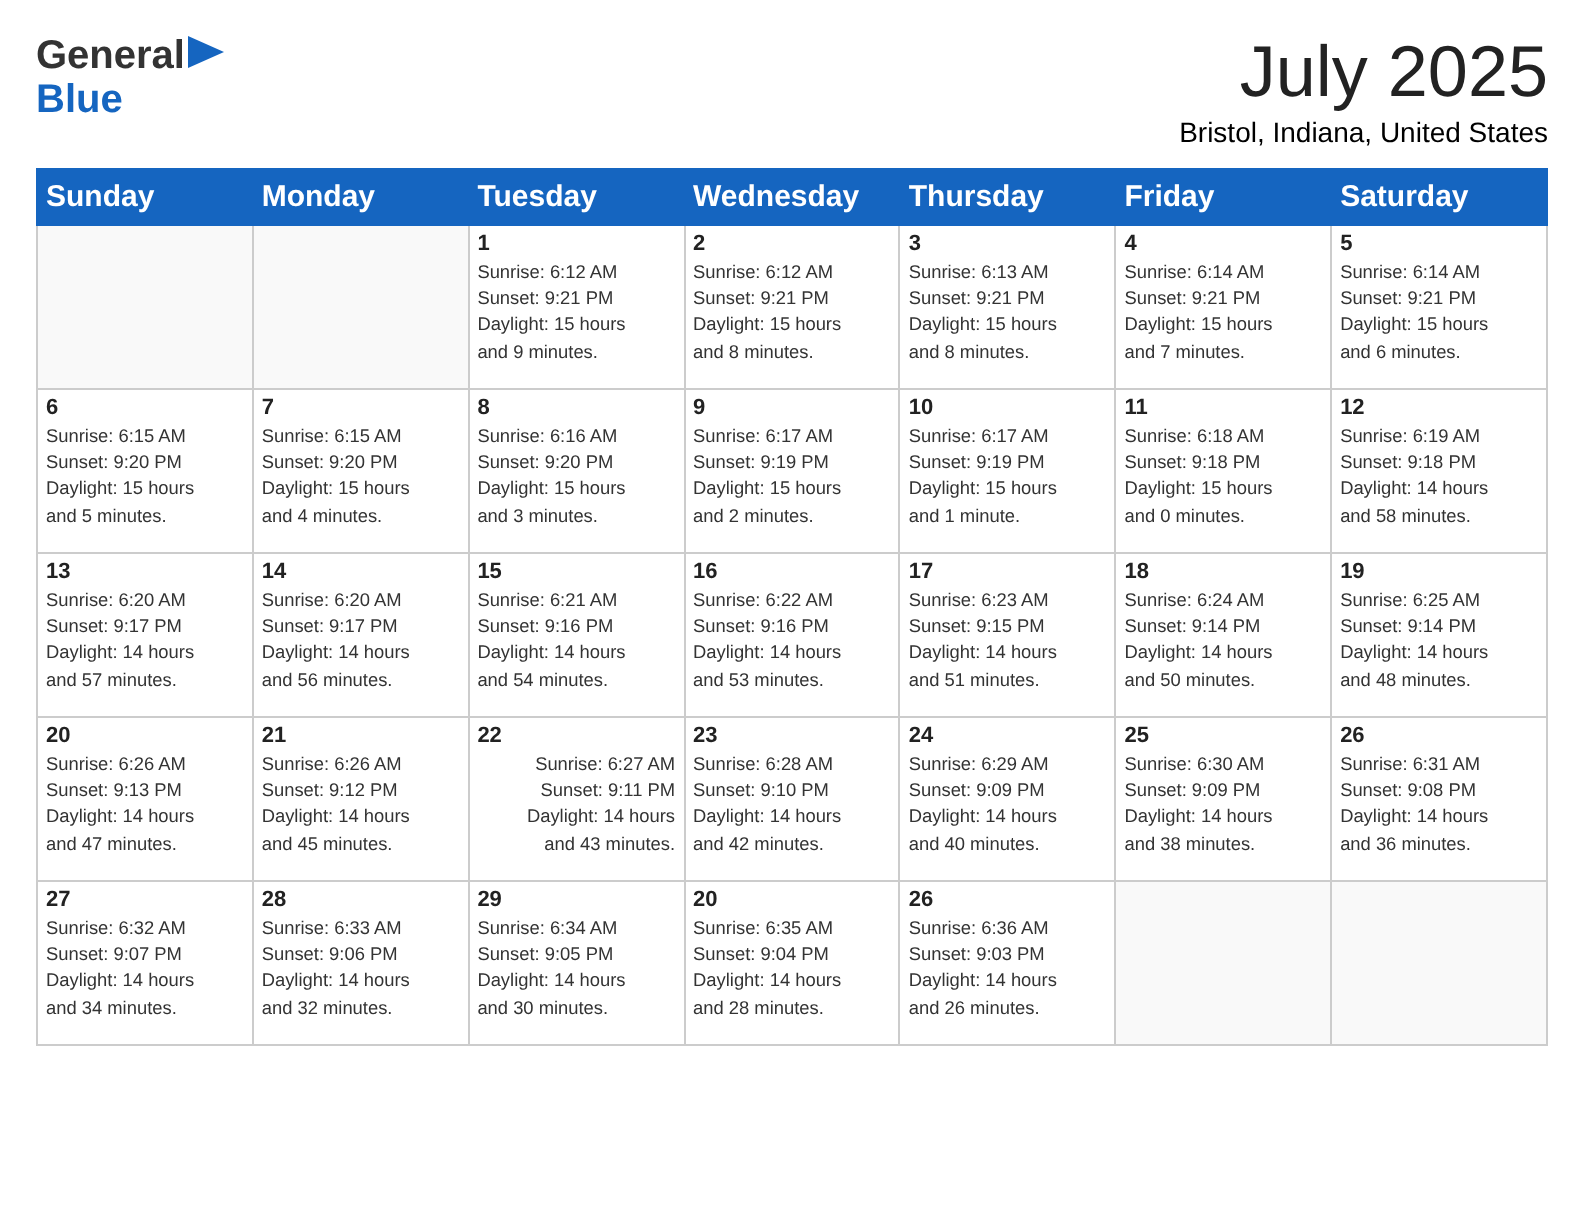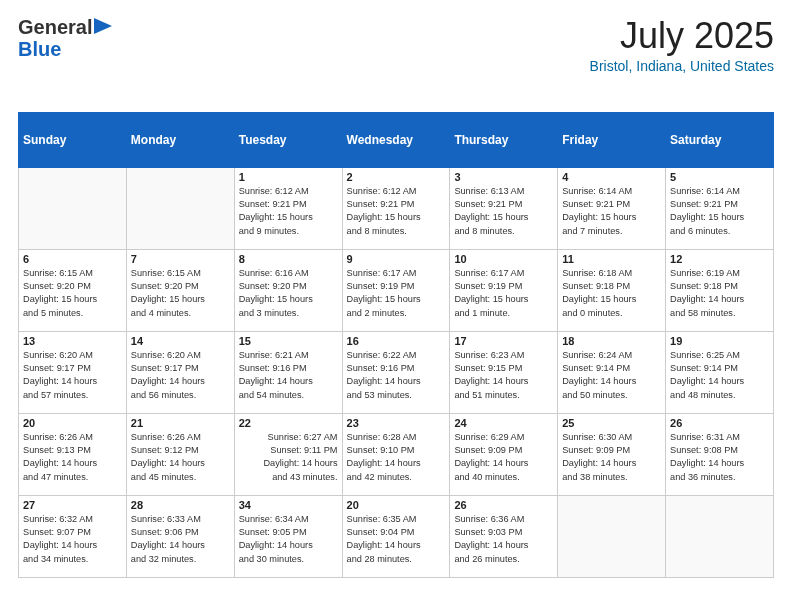--- a/index.html
+++ b/index.html
@@ -16,7 +16,6 @@
       padding: 16px 18px 10px 18px;
       display: flex;
       flex-direction: column;
-      gap: 28px;
     }
     .header {
       display: flex;

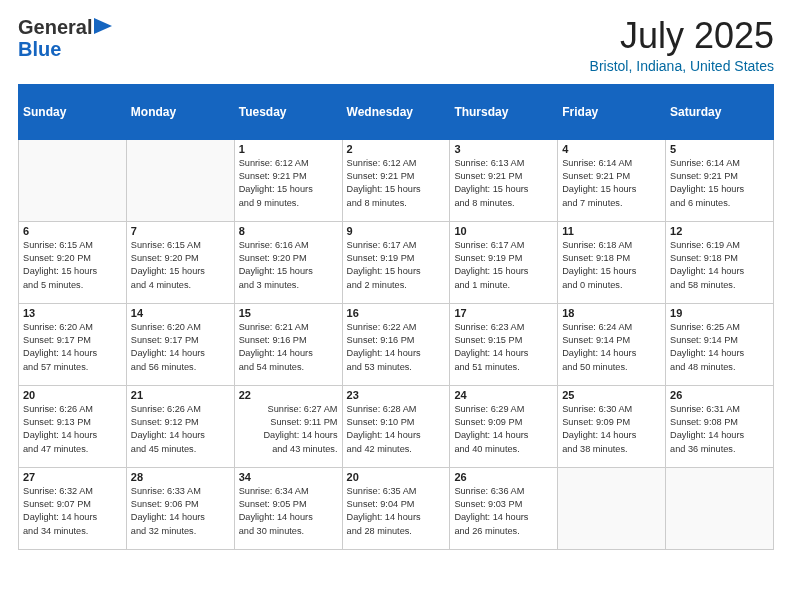--- a/index.html
+++ b/index.html
@@ -39,7 +39,7 @@
     }
     .location-title {
       font-size: 14px;
-      color: #0369a1;
+      color: #000000;
       margin-top: 2px;
     }
     .calendar {

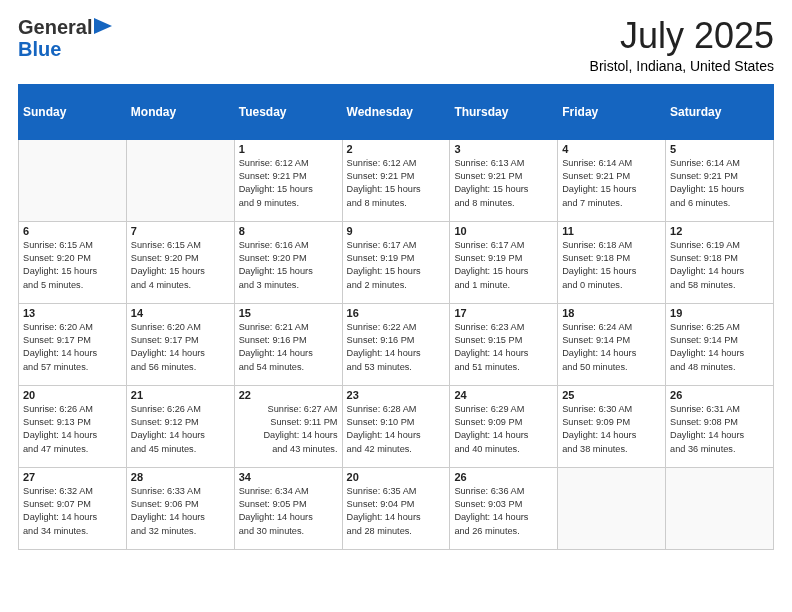--- a/index.html
+++ b/index.html
@@ -52,9 +52,9 @@
     .calendar th {
       background: #1565C0;
       color: #fff;
-      font-size: 12px;
+      font-size: 15px;
       font-weight: bold;
-      padding: 20px 4px;
+      padding: 5px 4px;
       text-align: left;
       border: 1px solid #1565C0;
     }

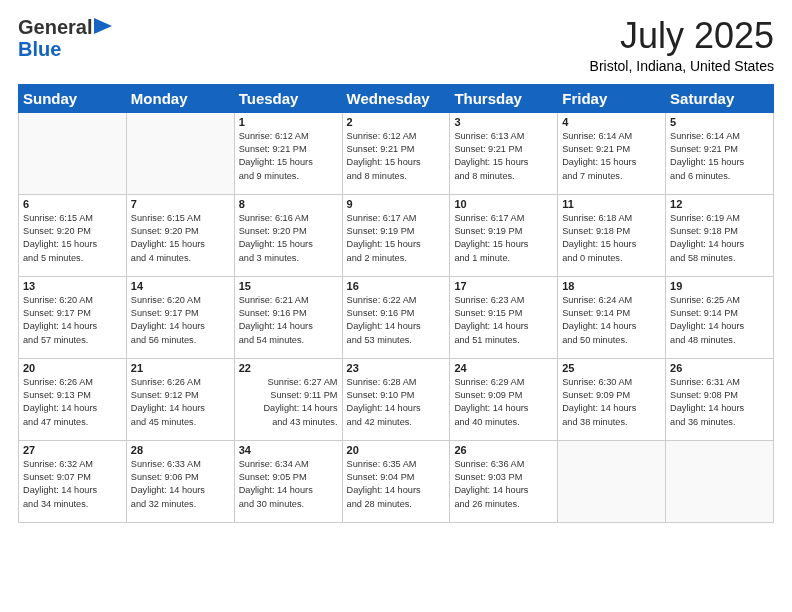--- a/index.html
+++ b/index.html
@@ -327,7 +327,7 @@
 and 32 minutes.</div>
           </td>
           <td>
-            <span class="day-num">34</span>
+            <span class="day-num">29</span>
             <div class="day-info" style="white-space: pre-line;">Sunrise: 6:34 AM
 Sunset: 9:05 PM
 Daylight: 14 hours

